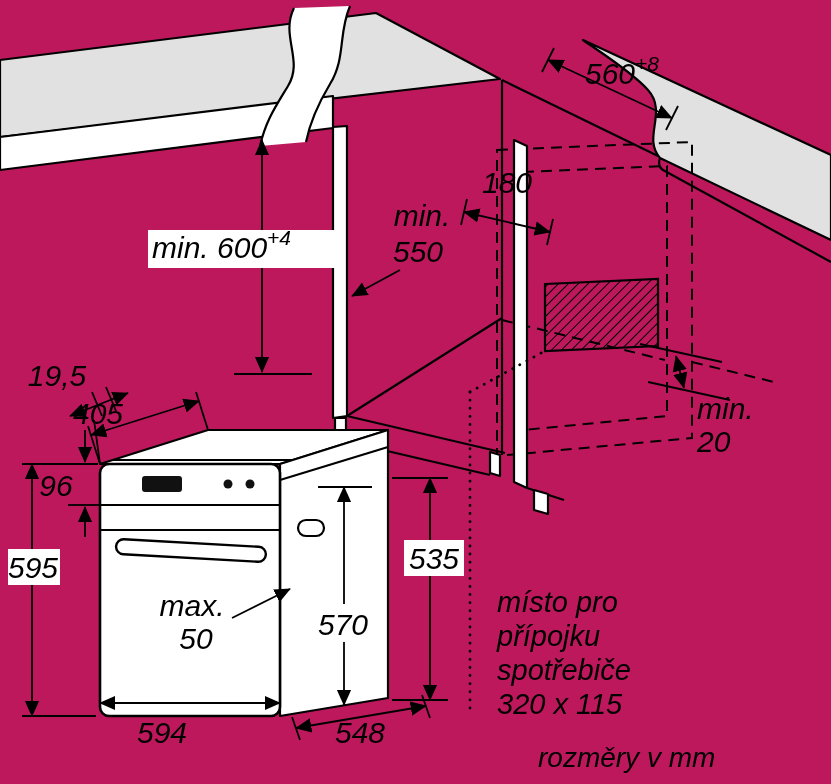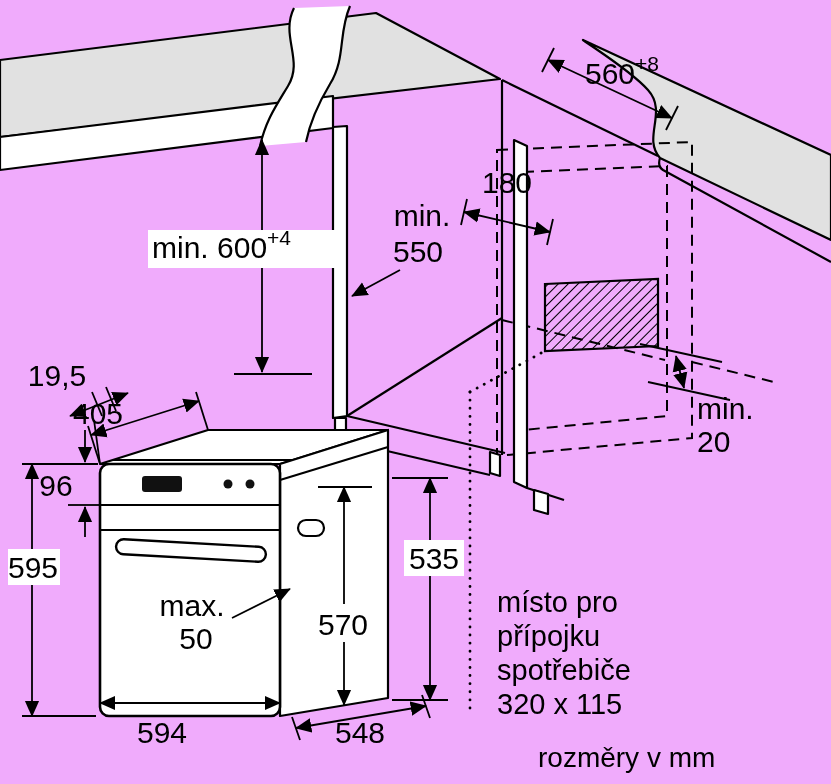--- a/index.html
+++ b/index.html
@@ -3,7 +3,7 @@
 <meta charset="utf-8">
 <style>
   html,body{margin:0;padding:0;background:#fff;}
-  .canvas{position:relative;width:831px;height:784px;background:#f0abfc;overflow:hidden;}
+  .canvas{position:relative;width:831px;height:784px;background:#be185d;overflow:hidden;font-style:italic;}
   svg{display:block;}
   svg text{font-family:"Liberation Sans","DejaVu Sans",sans-serif;fill:#000;}
   .struct{stroke:#000;stroke-width:2.2;fill:none;stroke-linejoin:round;}

